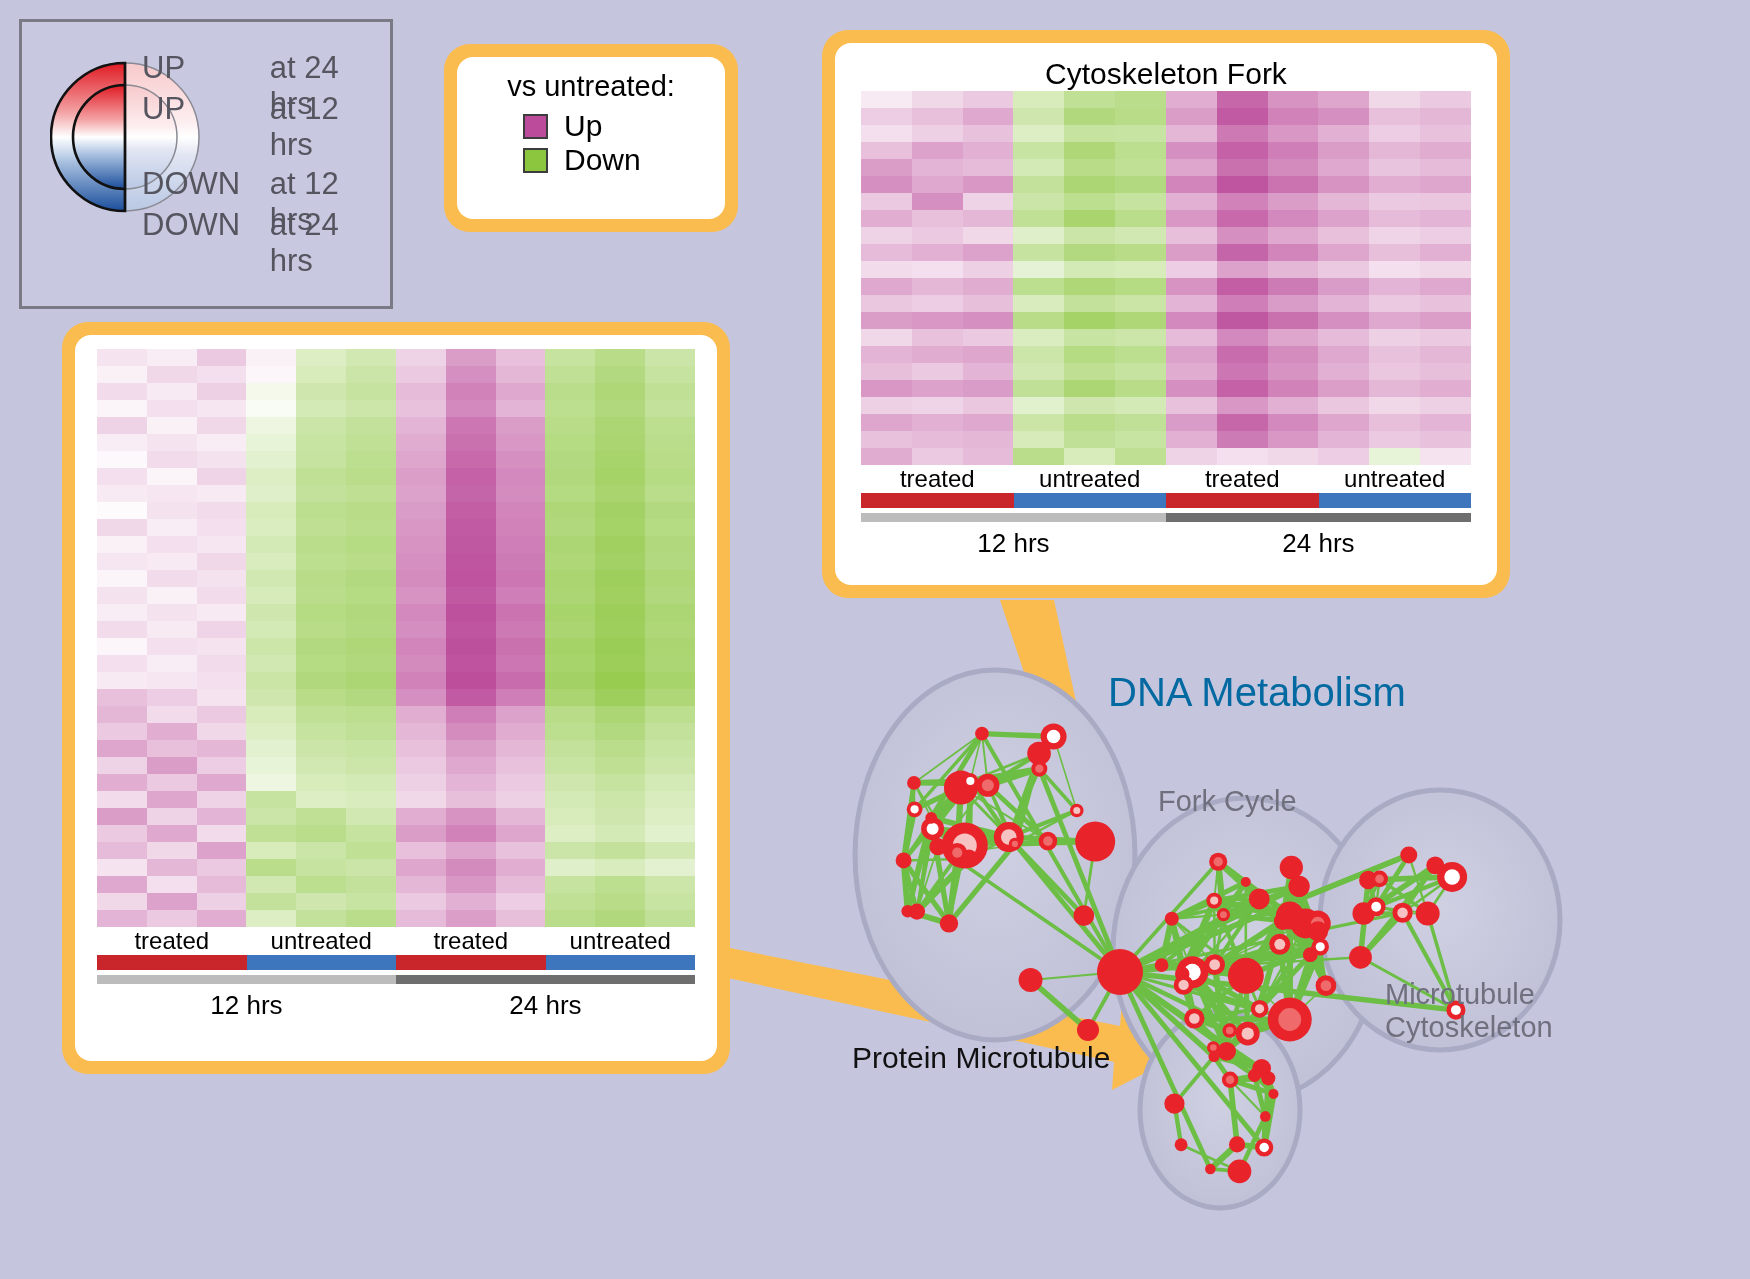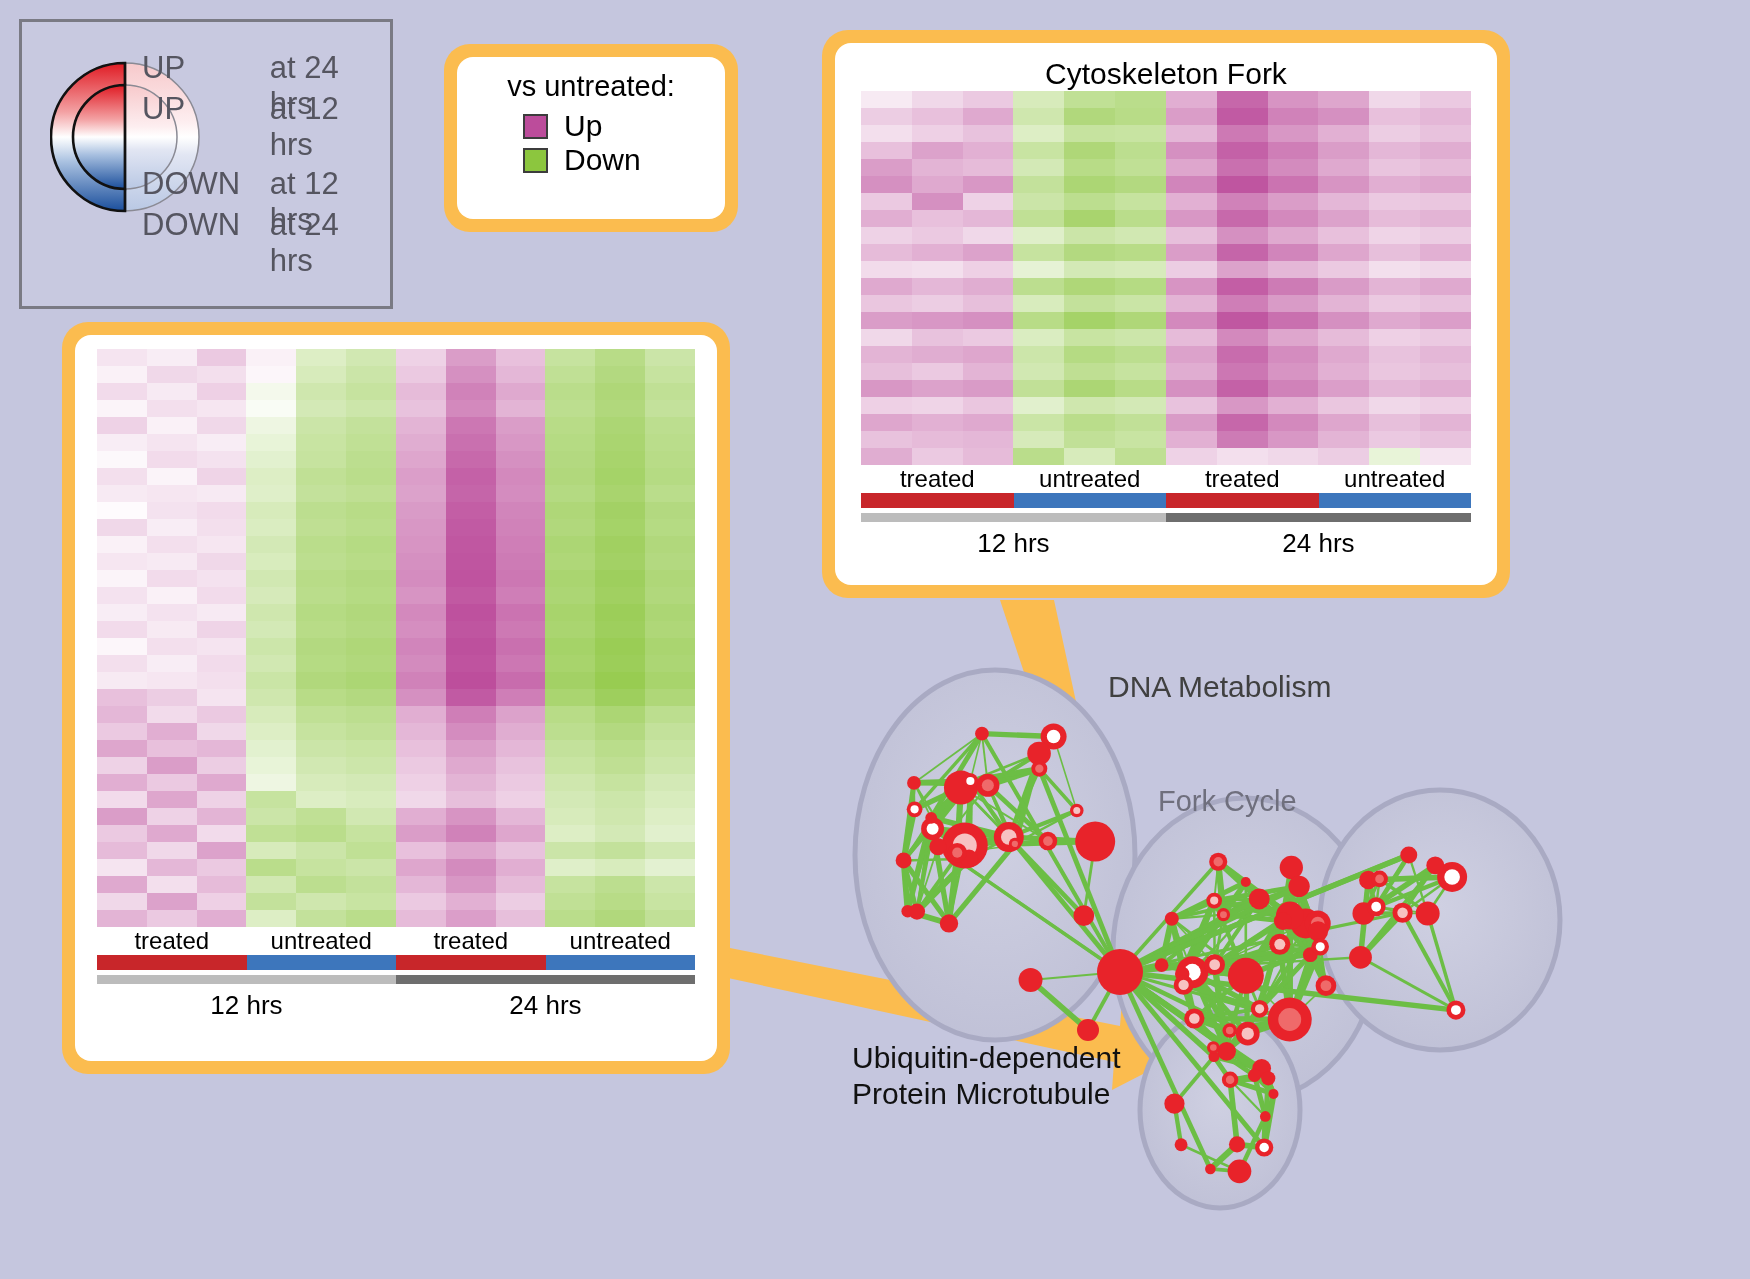--- a/index.html
+++ b/index.html
@@ -77,7 +77,7 @@
   .network{position:absolute;left:790px;top:600px;width:960px;height:679px;}
   .net-label{position:absolute;font-family:"Liberation Sans", sans-serif;}
 
-  .lbl-dna{font-size:30px;color:#404040;}
+  .lbl-dna{font-size:40px;color:#0369a1;}
   .lbl-cc{font-size:29px;color:#6f6f7d;}
   .lbl-mt{font-size:29px;color:#6f6f7d;line-height:1.15;}
   .lbl-ub{font-size:30px;color:#111;line-height:1.2;}

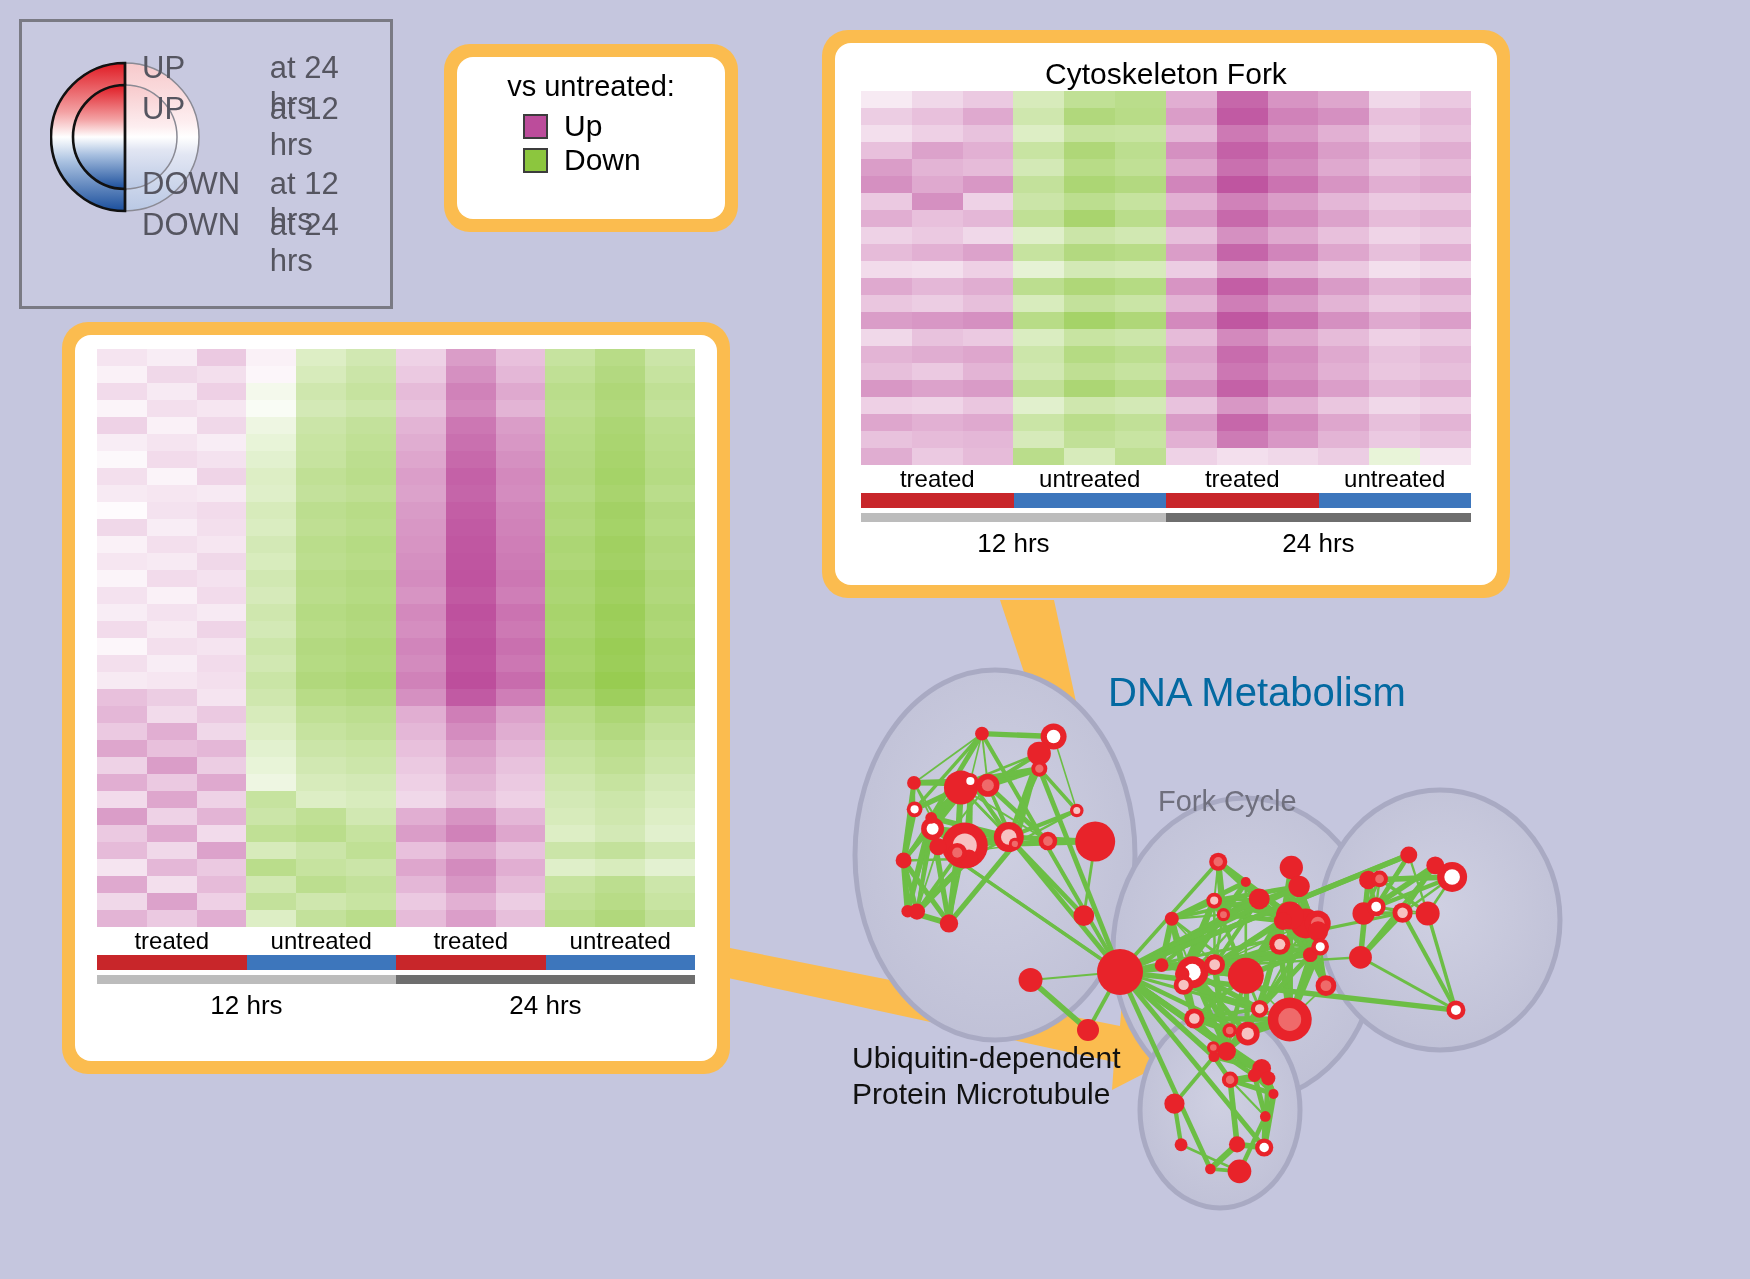--- a/index.html
+++ b/index.html
@@ -1489,6 +1489,10 @@
 
     <div class="net-label lbl-dna" style="left:318px;top:70px;">DNA Metabolism</div>
     <div class="net-label lbl-cc" style="left:368px;top:185px;">Fork Cycle</div>
+    <div class="net-label lbl-mt" style="left:595px;top:378px;width:180px;">
+      <div>Microtubule</div>
+      <div>Cytoskeleton</div>
+    </div>
     <div class="net-label lbl-ub" style="left:62px;top:440px;width:280px;">
       <div>Ubiquitin-dependent</div>
       <div>Protein Microtubule</div>

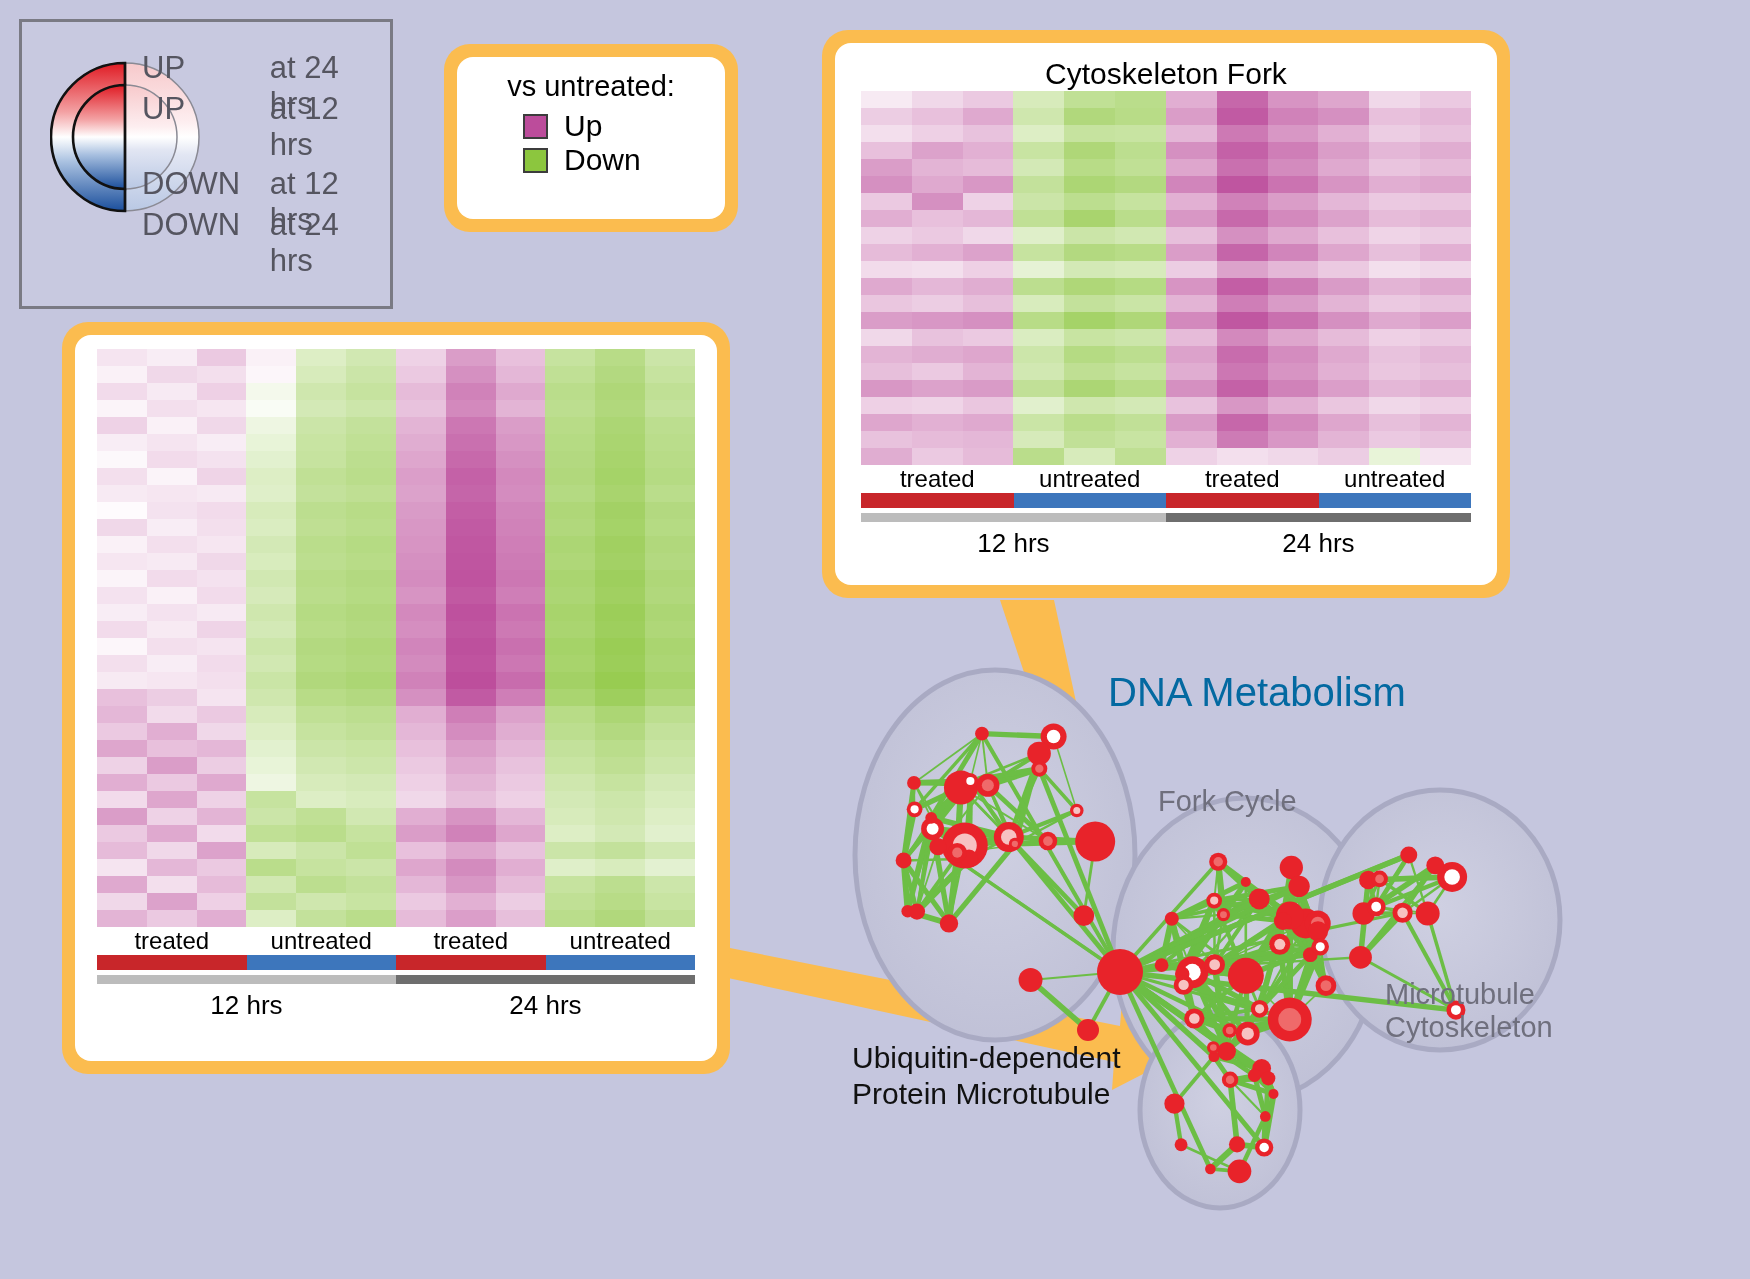--- a/index.html
+++ b/index.html
@@ -1494,7 +1494,6 @@
       <div>Cytoskeleton</div>
     </div>
     <div class="net-label lbl-ub" style="left:62px;top:440px;width:280px;">
-      <div>Ubiquitin-dependent</div>
       <div>Protein Microtubule</div>
     </div>
   </div>

